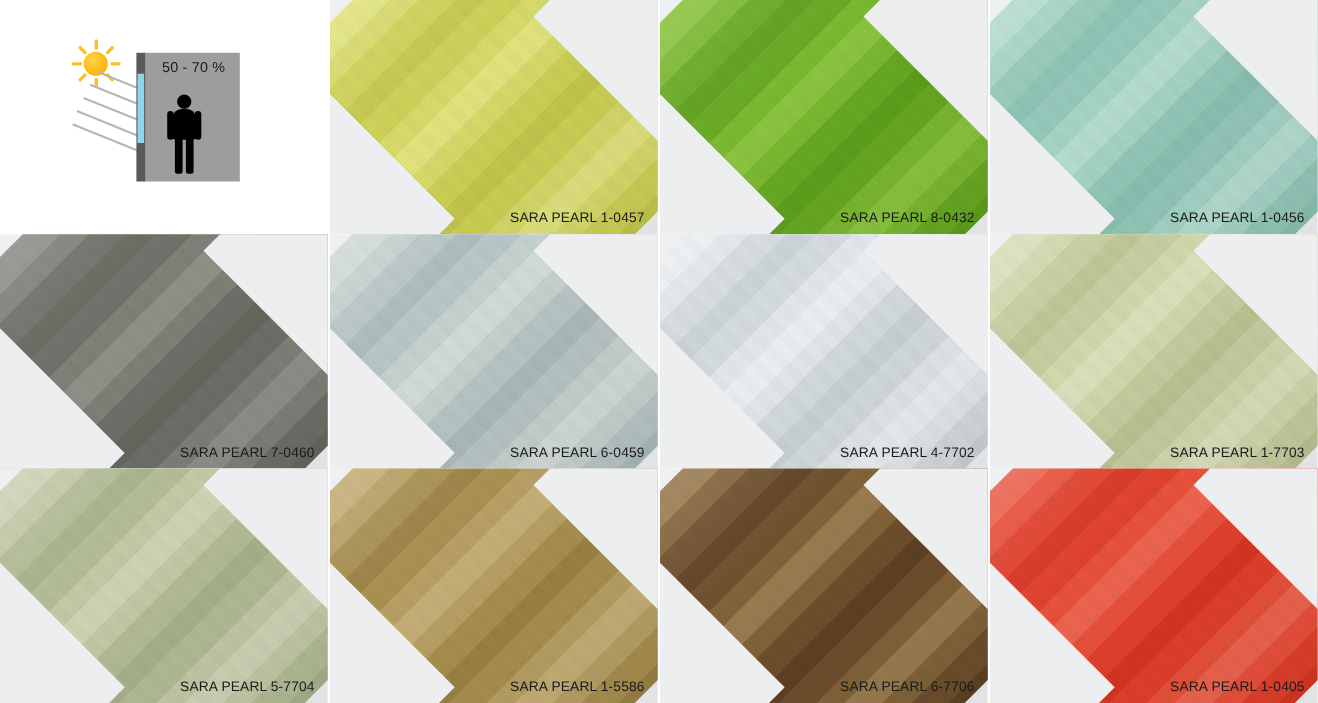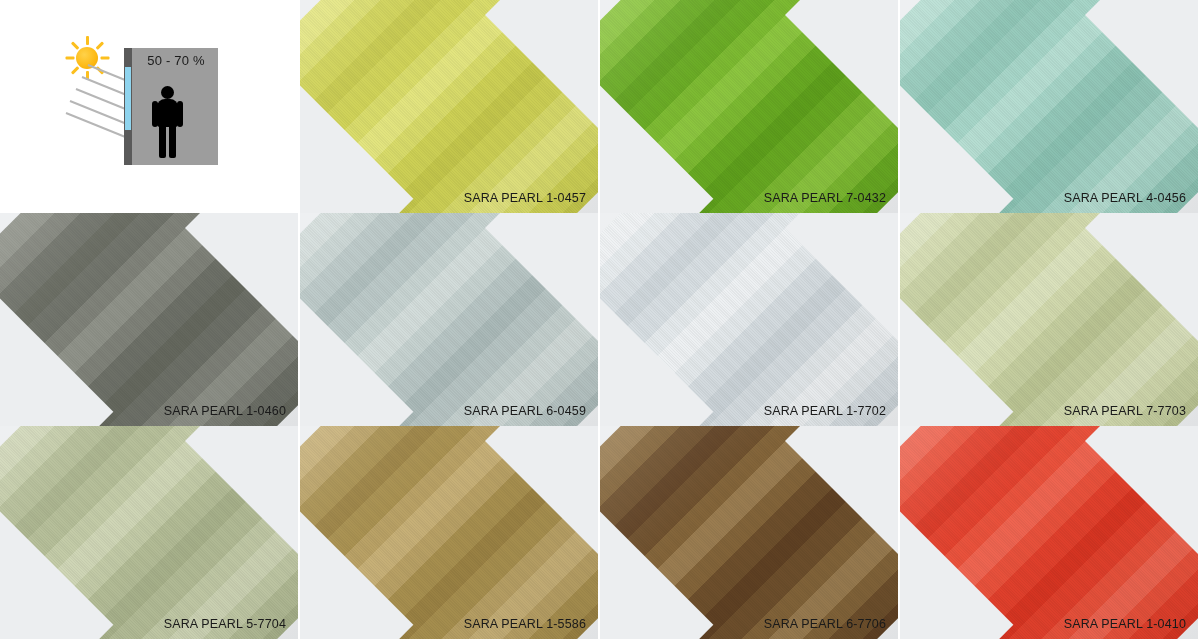--- a/index.html
+++ b/index.html
@@ -144,7 +144,7 @@
         <div class="corner-tl" style="background: rgb(236, 238, 240);"></div>
         <div class="corner-br" style="background: rgb(236, 238, 240);"></div>
       </div>
-      <div class="label">SARA PEARL 7-0432</div>
+      <div class="label">SARA PEARL 8-0432</div>
     </div>
   <div class="cell">
       <div class="swatch" style="background: rgb(236, 238, 240);">

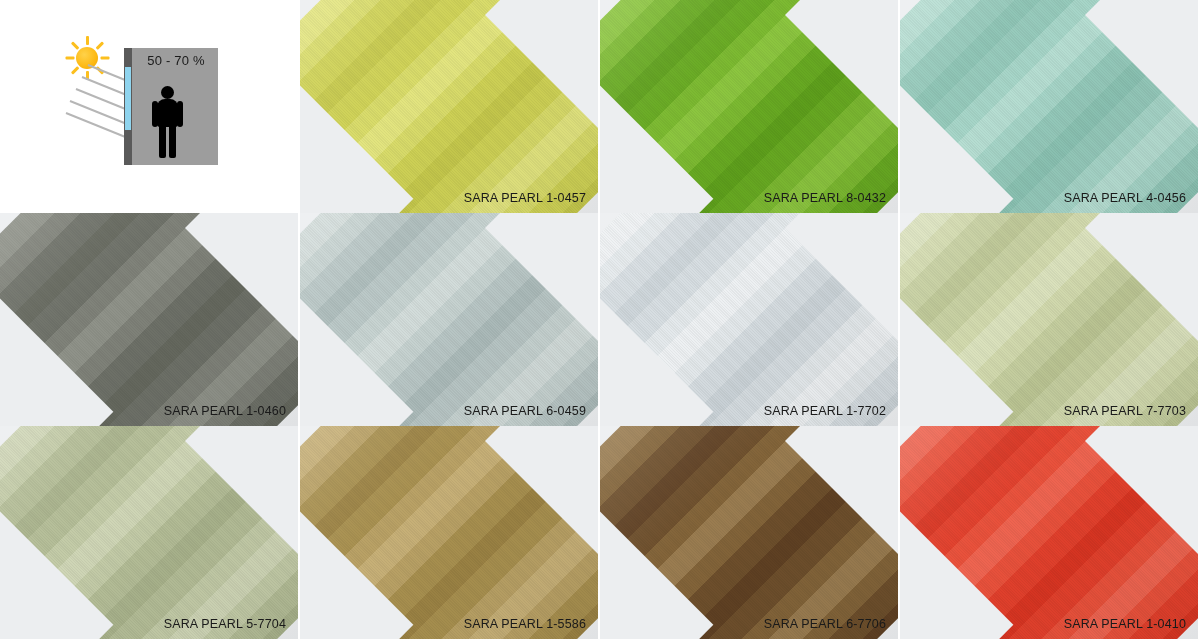--- a/index.html
+++ b/index.html
@@ -155,7 +155,7 @@
         <div class="corner-tl" style="background: rgb(236, 238, 240);"></div>
         <div class="corner-br" style="background: rgb(236, 238, 240);"></div>
       </div>
-      <div class="label">SARA PEARL 4-0456</div>
+      <div class="label">SARA PEARL 1-0456</div>
     </div>
   <div class="cell">
       <div class="swatch" style="background: rgb(236, 238, 240);">

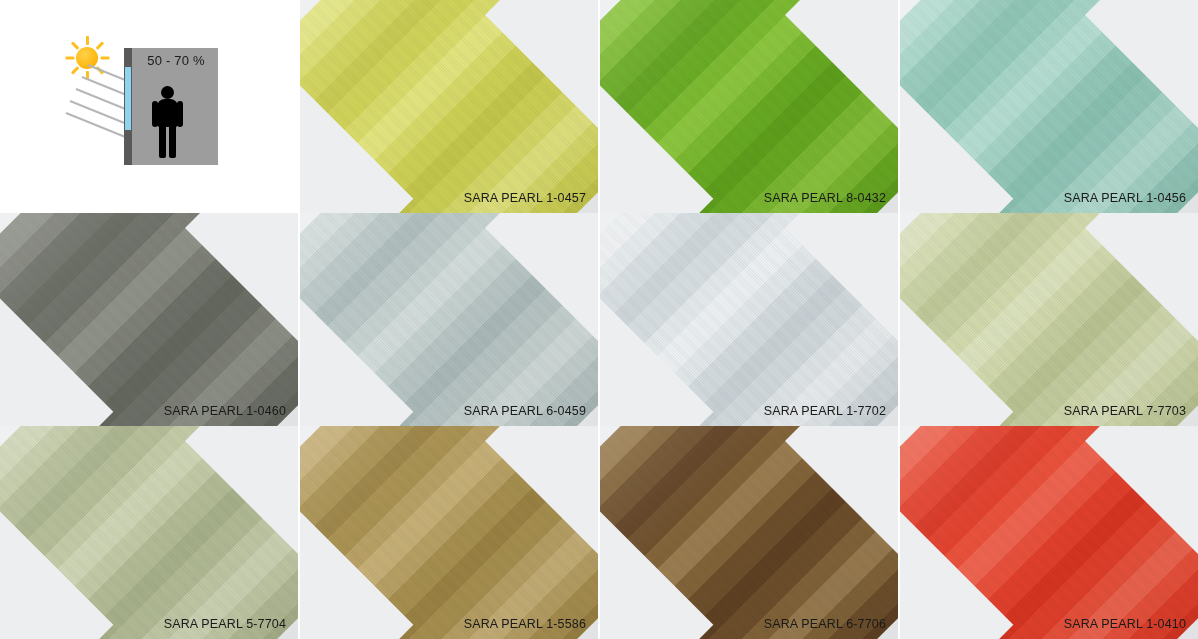--- a/index.html
+++ b/index.html
@@ -166,7 +166,7 @@
         <div class="corner-tl" style="background: rgb(236, 238, 240);"></div>
         <div class="corner-br" style="background: rgb(236, 238, 240);"></div>
       </div>
-      <div class="label">SARA PEARL 1-0460</div>
+      <div class="label">SARA PEARL 7-0460</div>
     </div>
   <div class="cell">
       <div class="swatch" style="background: rgb(236, 238, 240);">

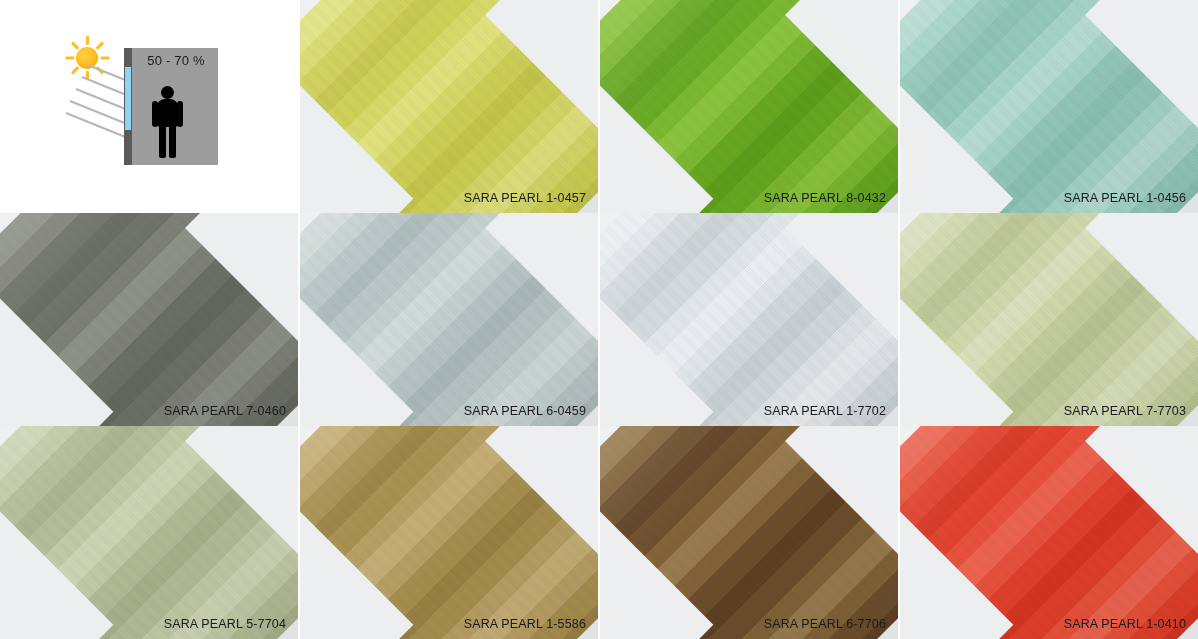--- a/index.html
+++ b/index.html
@@ -188,7 +188,7 @@
         <div class="corner-tl" style="background: rgb(236, 238, 240);"></div>
         <div class="corner-br" style="background: rgb(236, 238, 240);"></div>
       </div>
-      <div class="label">SARA PEARL 1-7702</div>
+      <div class="label">SARA PEARL 4-7702</div>
     </div>
   <div class="cell">
       <div class="swatch" style="background: rgb(236, 238, 240);">

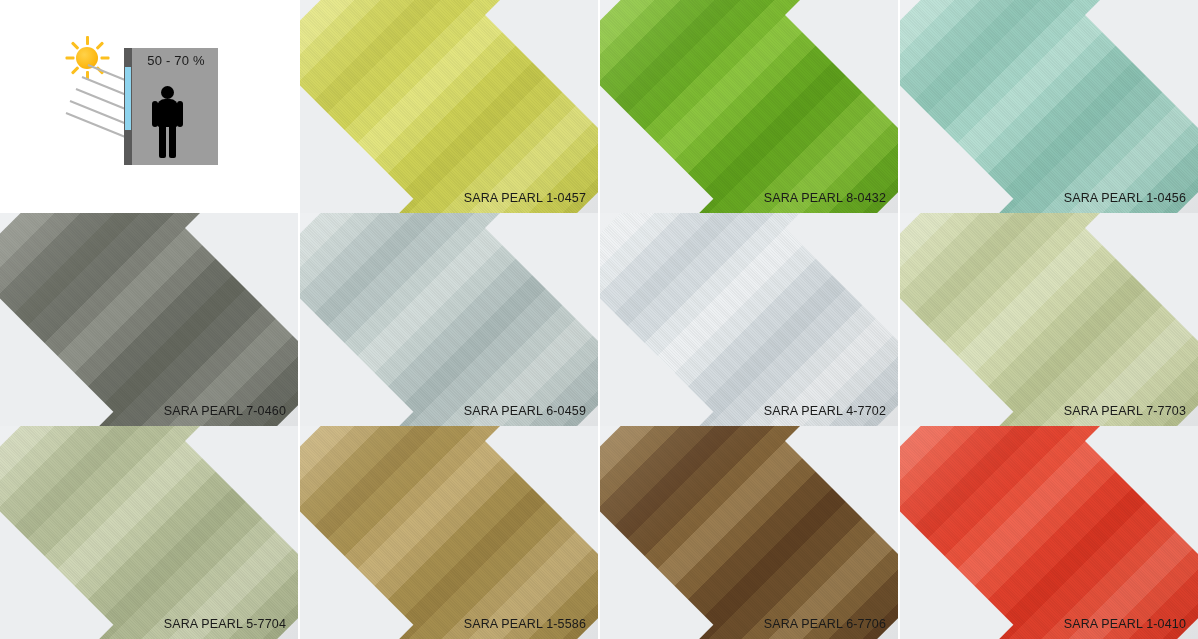--- a/index.html
+++ b/index.html
@@ -199,7 +199,7 @@
         <div class="corner-tl" style="background: rgb(236, 238, 240);"></div>
         <div class="corner-br" style="background: rgb(236, 238, 240);"></div>
       </div>
-      <div class="label">SARA PEARL 7-7703</div>
+      <div class="label">SARA PEARL 1-7703</div>
     </div>
   <div class="cell">
       <div class="swatch" style="background: rgb(236, 238, 240);">

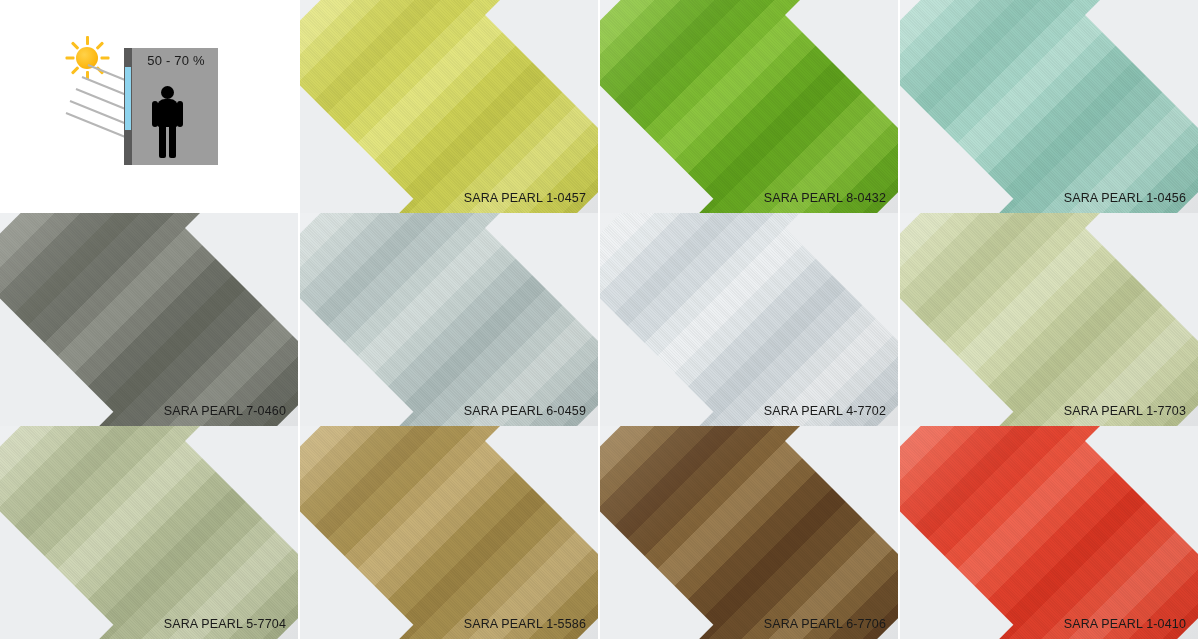--- a/index.html
+++ b/index.html
@@ -243,7 +243,7 @@
         <div class="corner-tl" style="background: rgb(236, 238, 240);"></div>
         <div class="corner-br" style="background: rgb(236, 238, 240);"></div>
       </div>
-      <div class="label">SARA PEARL 1-0410</div>
+      <div class="label">SARA PEARL 1-0405</div>
     </div>
 </div>
 

